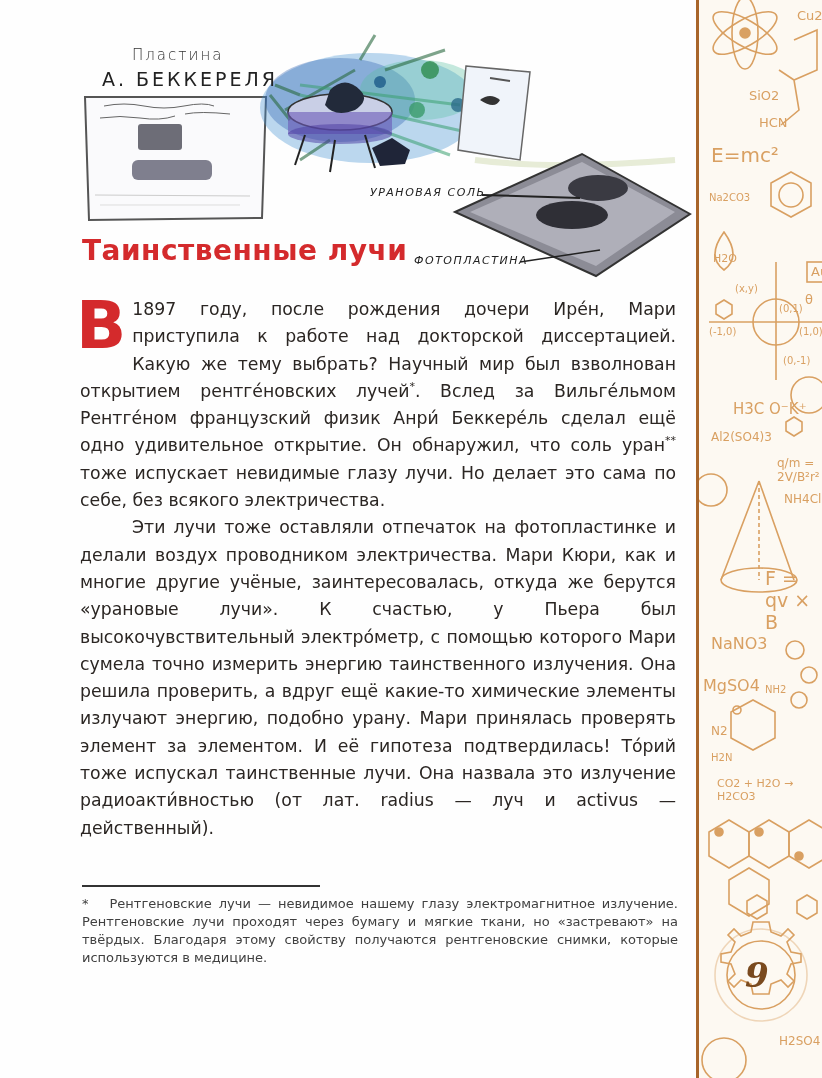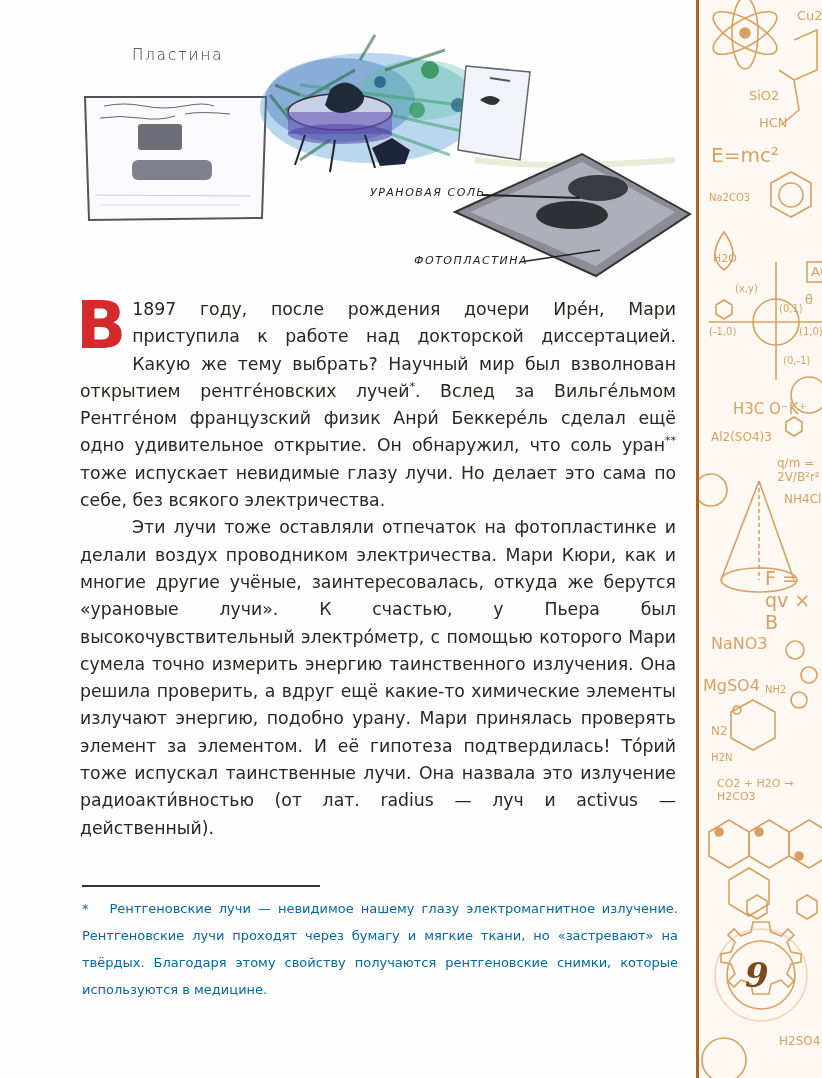--- a/index.html
+++ b/index.html
@@ -122,6 +122,7 @@
       </g>
     </svg>
     <div class="plate-caption-small">Пластина</div>
+    <div class="plate-caption-big">А. БЕККЕРЕЛЯ</div>
     <div class="label-small" style="left:370px; top:186px;">УРАНОВАЯ СОЛЬ</div>
     <div class="label-small" style="left:414px; top:254px;">ФОТОПЛАСТИНА</div>
   </div>

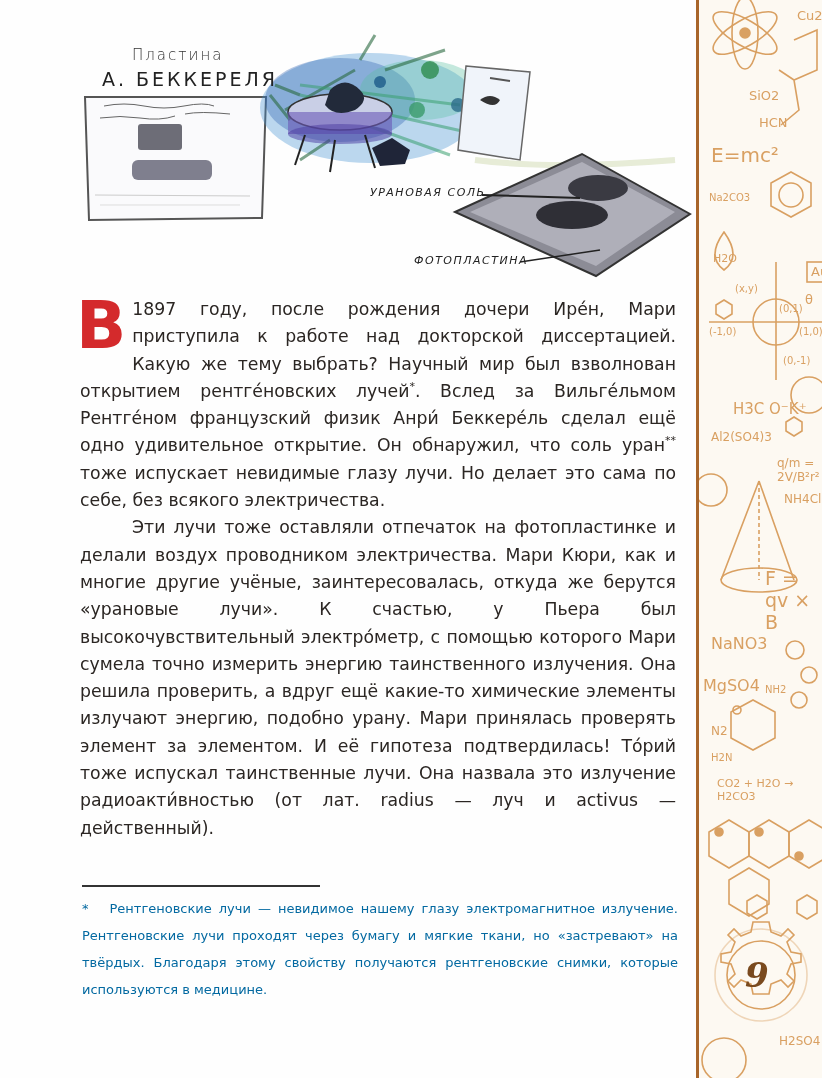--- a/index.html
+++ b/index.html
@@ -127,6 +127,7 @@
     <div class="label-small" style="left:414px; top:254px;">ФОТОПЛАСТИНА</div>
   </div>
 
+  <div class="section-title">Таинственные лучи</div>
 
   <div class="body-text">
     <p><span class="dropcap">В</span><span> 1897 году, после рождения дочери Ире́н, Мари приступила к работе над докторской диссертацией. Какую же тему выбрать? Научный мир был взволнован открытием рентге́новских лучей</span><sup>*</sup><span>. Вслед за Вильге́льмом Рентге́ном французский физик Анри́ Беккере́ль сделал ещё одно удивительное открытие. Он обнаружил, что соль уран</span><sup>**</sup><span> тоже испускает невидимые глазу лучи. Но делает это сама по себе, без всякого электричества.</span></p>

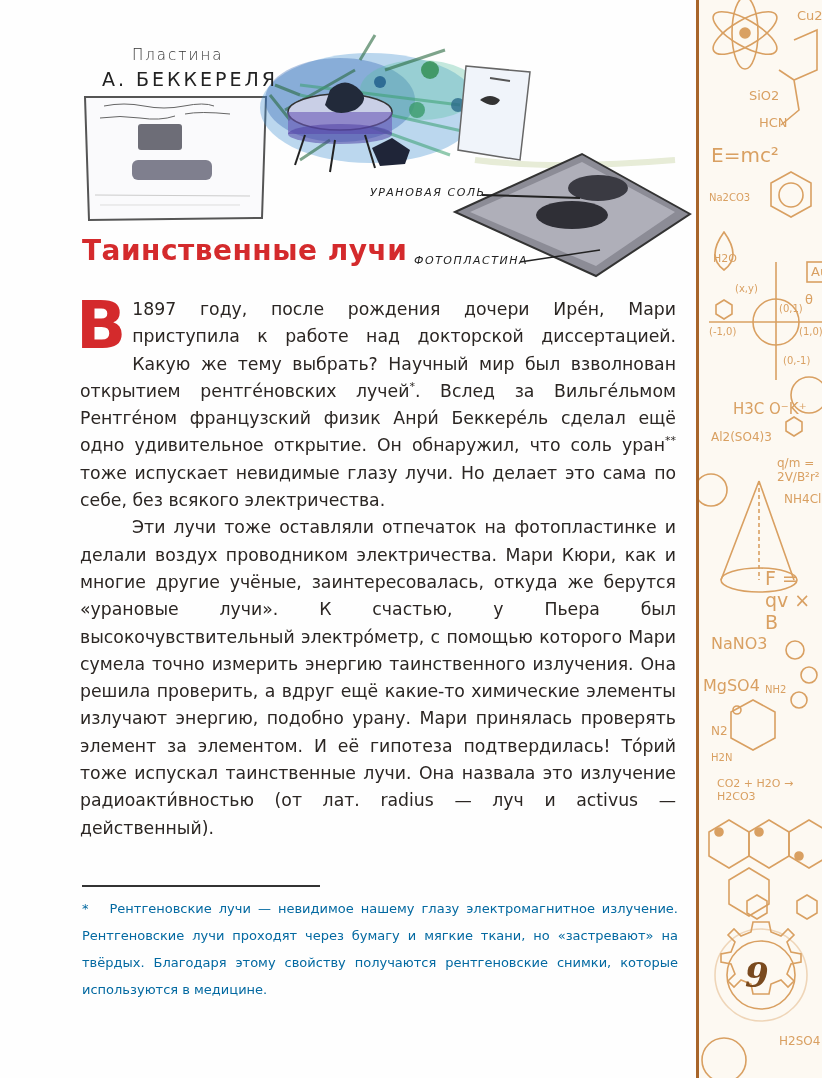--- a/index.html
+++ b/index.html
@@ -50,8 +50,8 @@
     .footnote-rule { position: absolute; left: 82px; top: 885px; width: 238px; height: 1.5px; background: #333; }
     .footnotes {
       position: absolute; left: 82px; top: 895px; width: 596px;
-      font-family: "DejaVu Sans", sans-serif; font-size: 13px; line-height: 27px;
-      color: #0369a1; text-align: justify;
+      font-family: "DejaVu Sans", sans-serif; font-size: 13px; line-height: 18px;
+      color: #404040; text-align: justify;
     }
     .footnotes p { margin: 0; }
 

